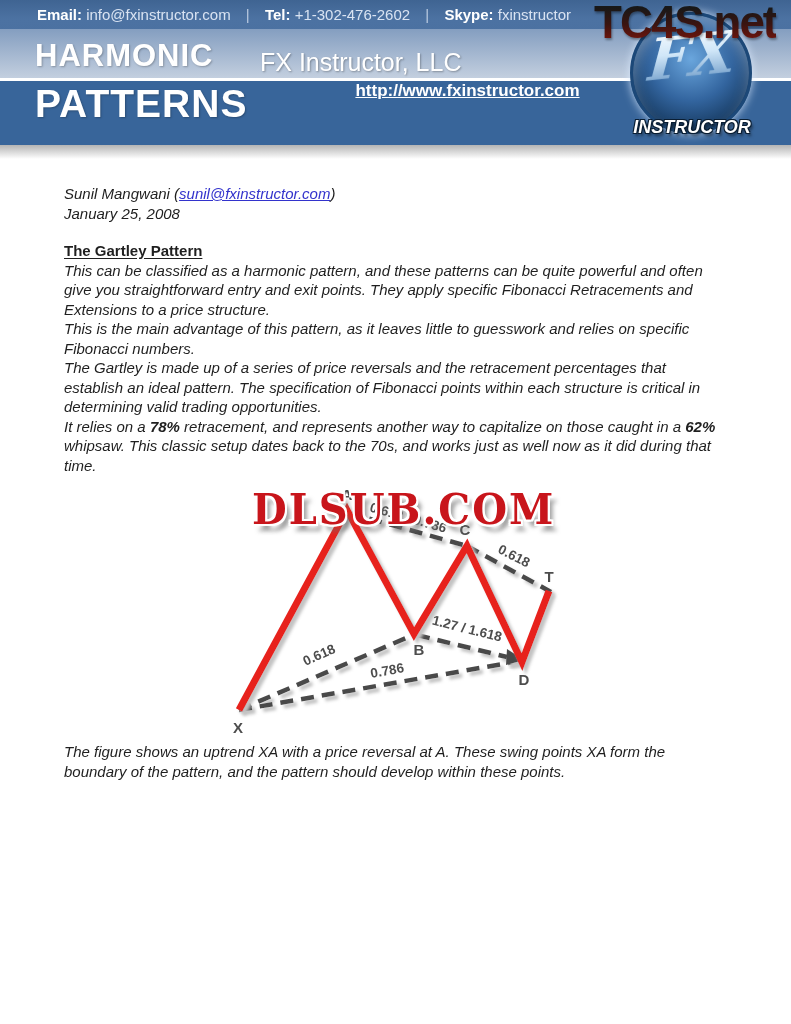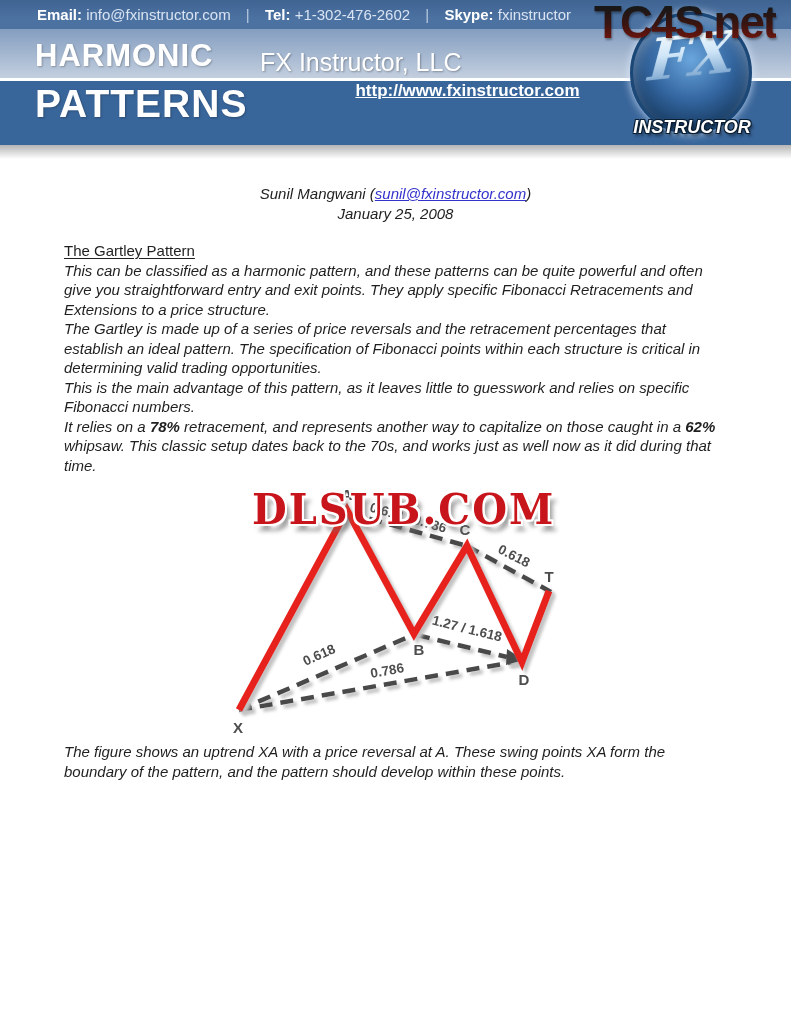--- a/index.html
+++ b/index.html
@@ -68,7 +68,7 @@
 
   
   .content{position:absolute;left:64px;top:184px;width:663px;font-size:15px;line-height:19.5px;}
-  .byline{text-align:center;font-style:italic;}
+  .byline{text-align:left;font-style:italic;}
   .byline a{color:#3333cc;text-decoration:underline;}
   .heading{margin-top:18px;font-weight:normal;text-decoration:underline;text-underline-offset:2px;}
   .para{font-style:italic;}

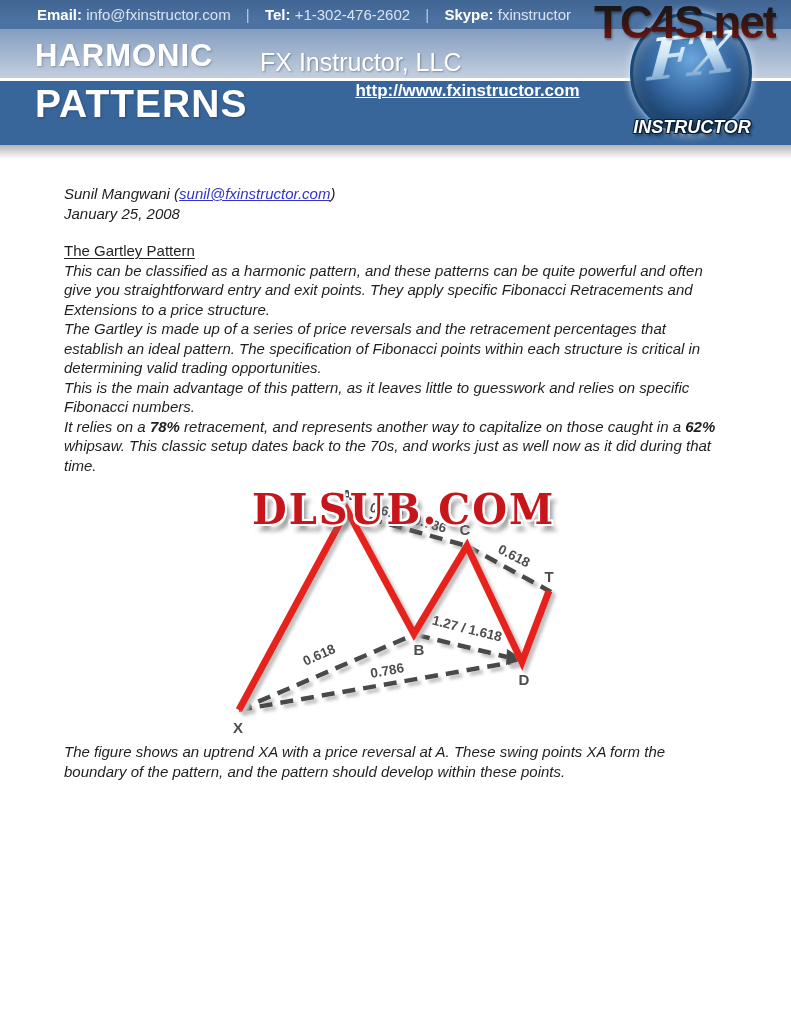--- a/index.html
+++ b/index.html
@@ -70,7 +70,7 @@
   .content{position:absolute;left:64px;top:184px;width:663px;font-size:15px;line-height:19.5px;}
   .byline{text-align:left;font-style:italic;}
   .byline a{color:#3333cc;text-decoration:underline;}
-  .heading{margin-top:18px;font-weight:normal;text-decoration:underline;text-underline-offset:2px;}
+  .heading{margin-top:18px;font-weight:bold;text-decoration:underline;text-underline-offset:2px;}
   .para{font-style:italic;}
   .para b{font-weight:bold;}
 

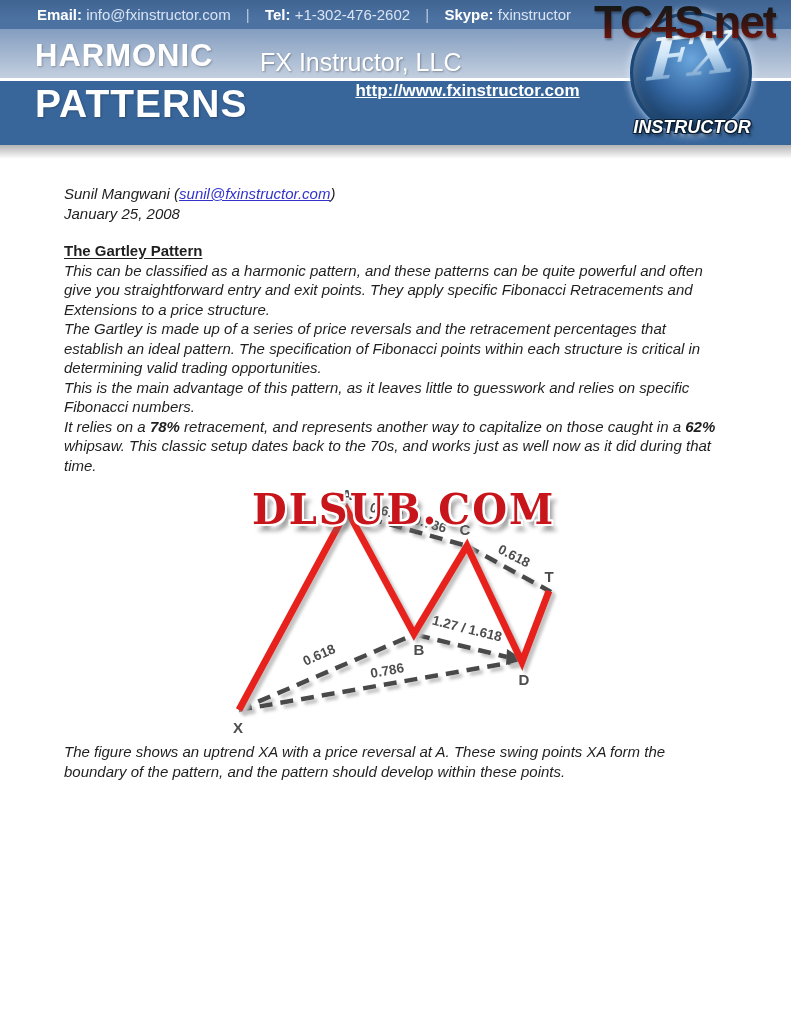--- a/index.html
+++ b/index.html
@@ -125,8 +125,8 @@
     <div class="heading">The Gartley Pattern</div>
 
     <div class="para">This can be classified as a harmonic pattern, and these patterns can be quite powerful and often give you straightforward entry and exit points. They apply specific Fibonacci Retracements and Extensions to a price structure.</div>
+    <div class="para">This is the main advantage of this pattern, as it leaves little to guesswork and relies on specific Fibonacci numbers.</div>
     <div class="para">The Gartley is made up of a series of price reversals and the retracement percentages that establish an ideal pattern. The specification of Fibonacci points within each structure is critical in determining valid trading opportunities.</div>
-    <div class="para">This is the main advantage of this pattern, as it leaves little to guesswork and relies on specific Fibonacci numbers.</div>
     <div class="para">
       <span>It relies on a </span><b>78%</b><span> retracement, and represents another way to capitalize on those caught in a </span><b>62%</b><span> whipsaw. This classic setup dates back to the 70s, and works just as well now as it did during that time.</span>
     </div>

